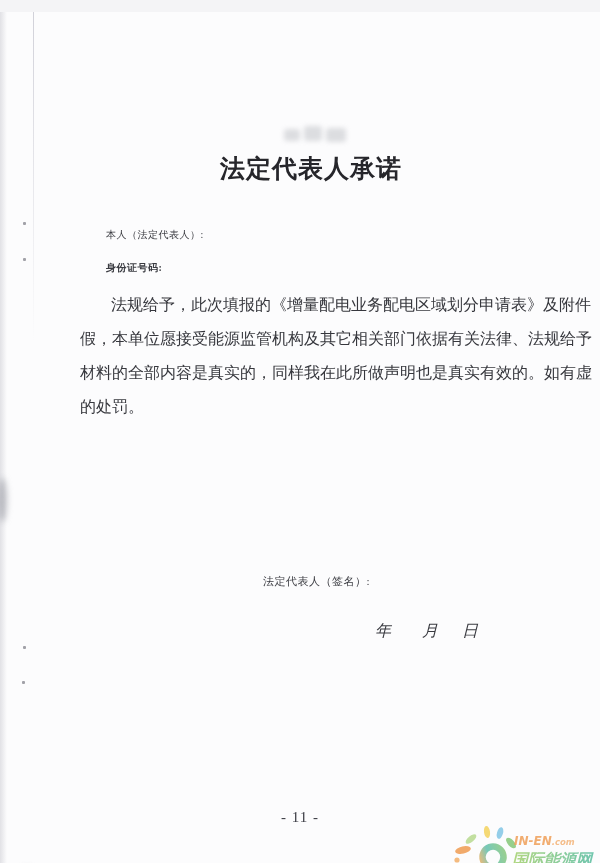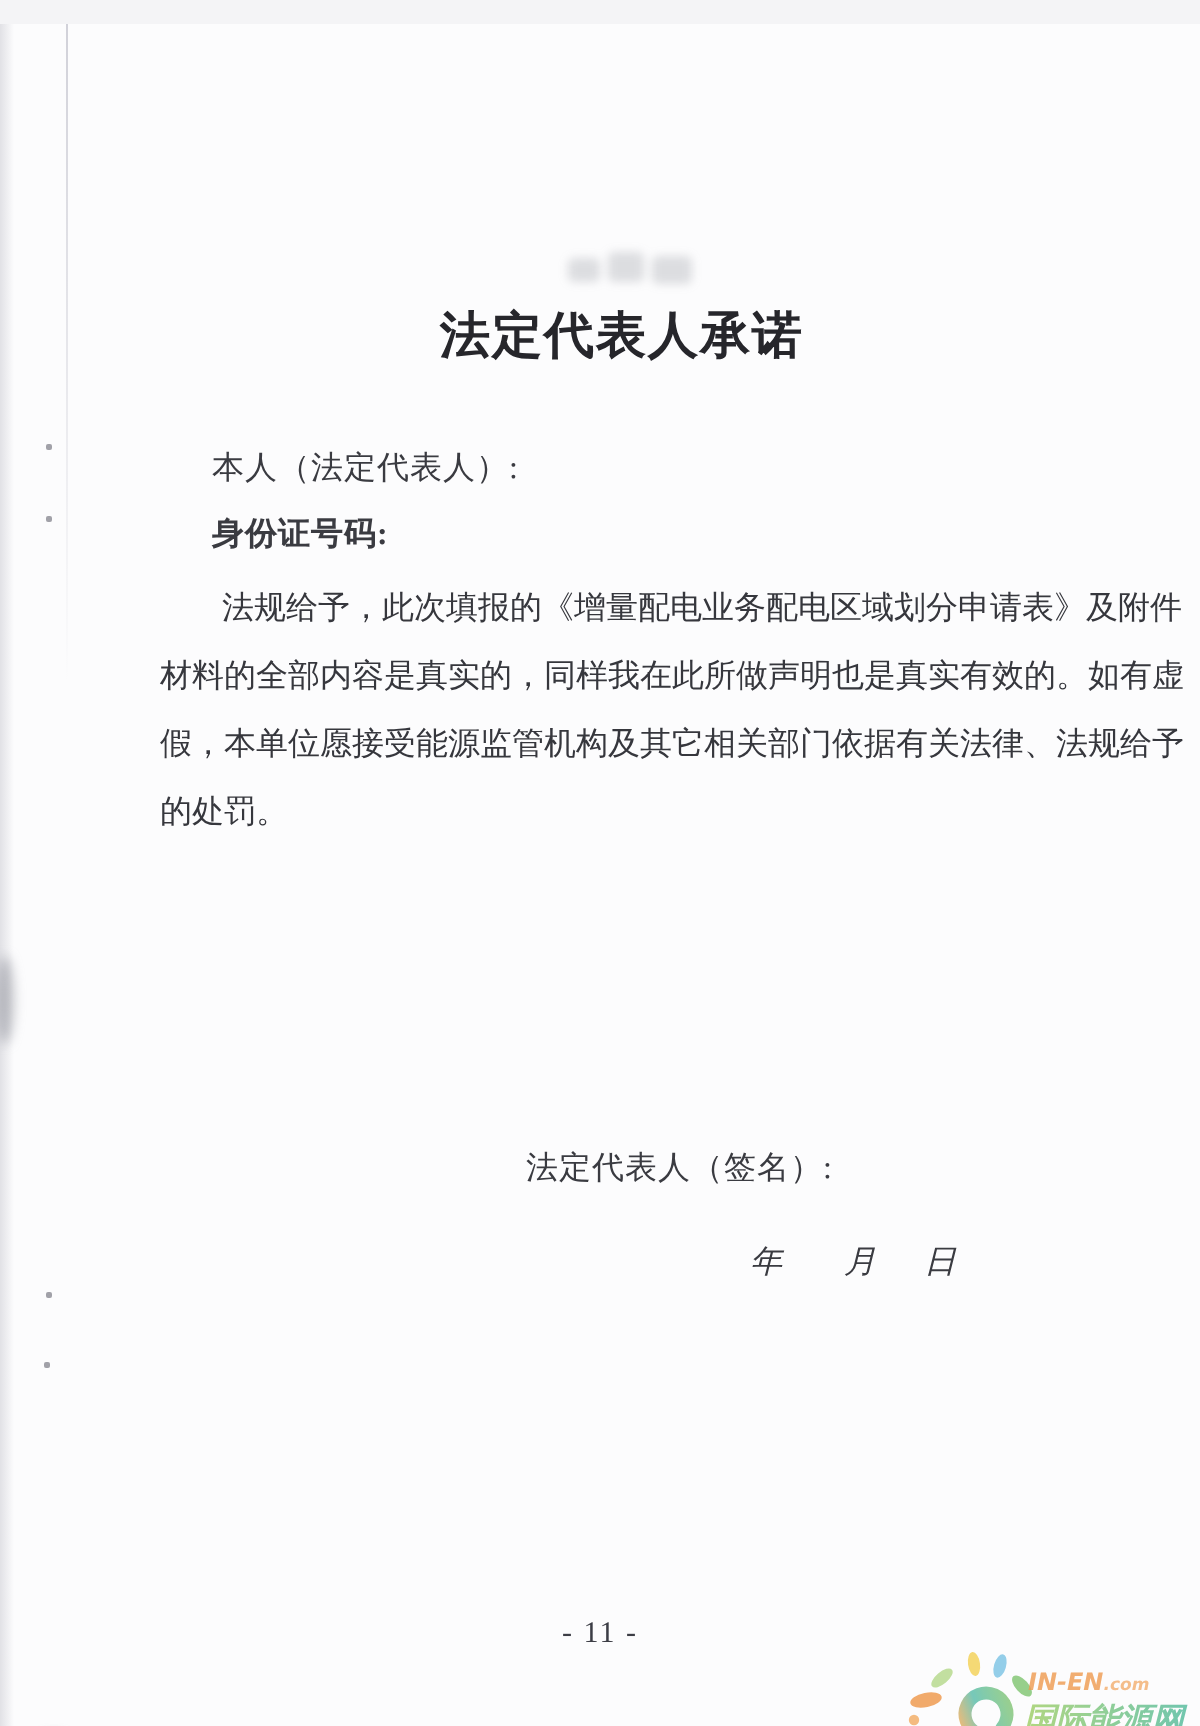--- a/index.html
+++ b/index.html
@@ -31,7 +31,7 @@
     font-family:"Liberation Sans","DejaVu Sans",sans-serif;
     font-weight:700;font-size:25px;letter-spacing:1px;color:#26262b;
   }
-  .field-line{position:absolute;left:106px;font-size:16px;line-height:20px;letter-spacing:.5px;color:#3a3b41;}
+  .field-line{position:absolute;left:106px;font-size:10px;line-height:20px;letter-spacing:.5px;color:#3a3b41;}
   .f1{top:213px;} .f2{top:246px;font-weight:bold;}
   .statement{position:absolute;left:80px;top:276px;width:437px;font-size:16px;color:#36373d;}
   .stline{display:block;height:34px;line-height:34px;white-space:nowrap;

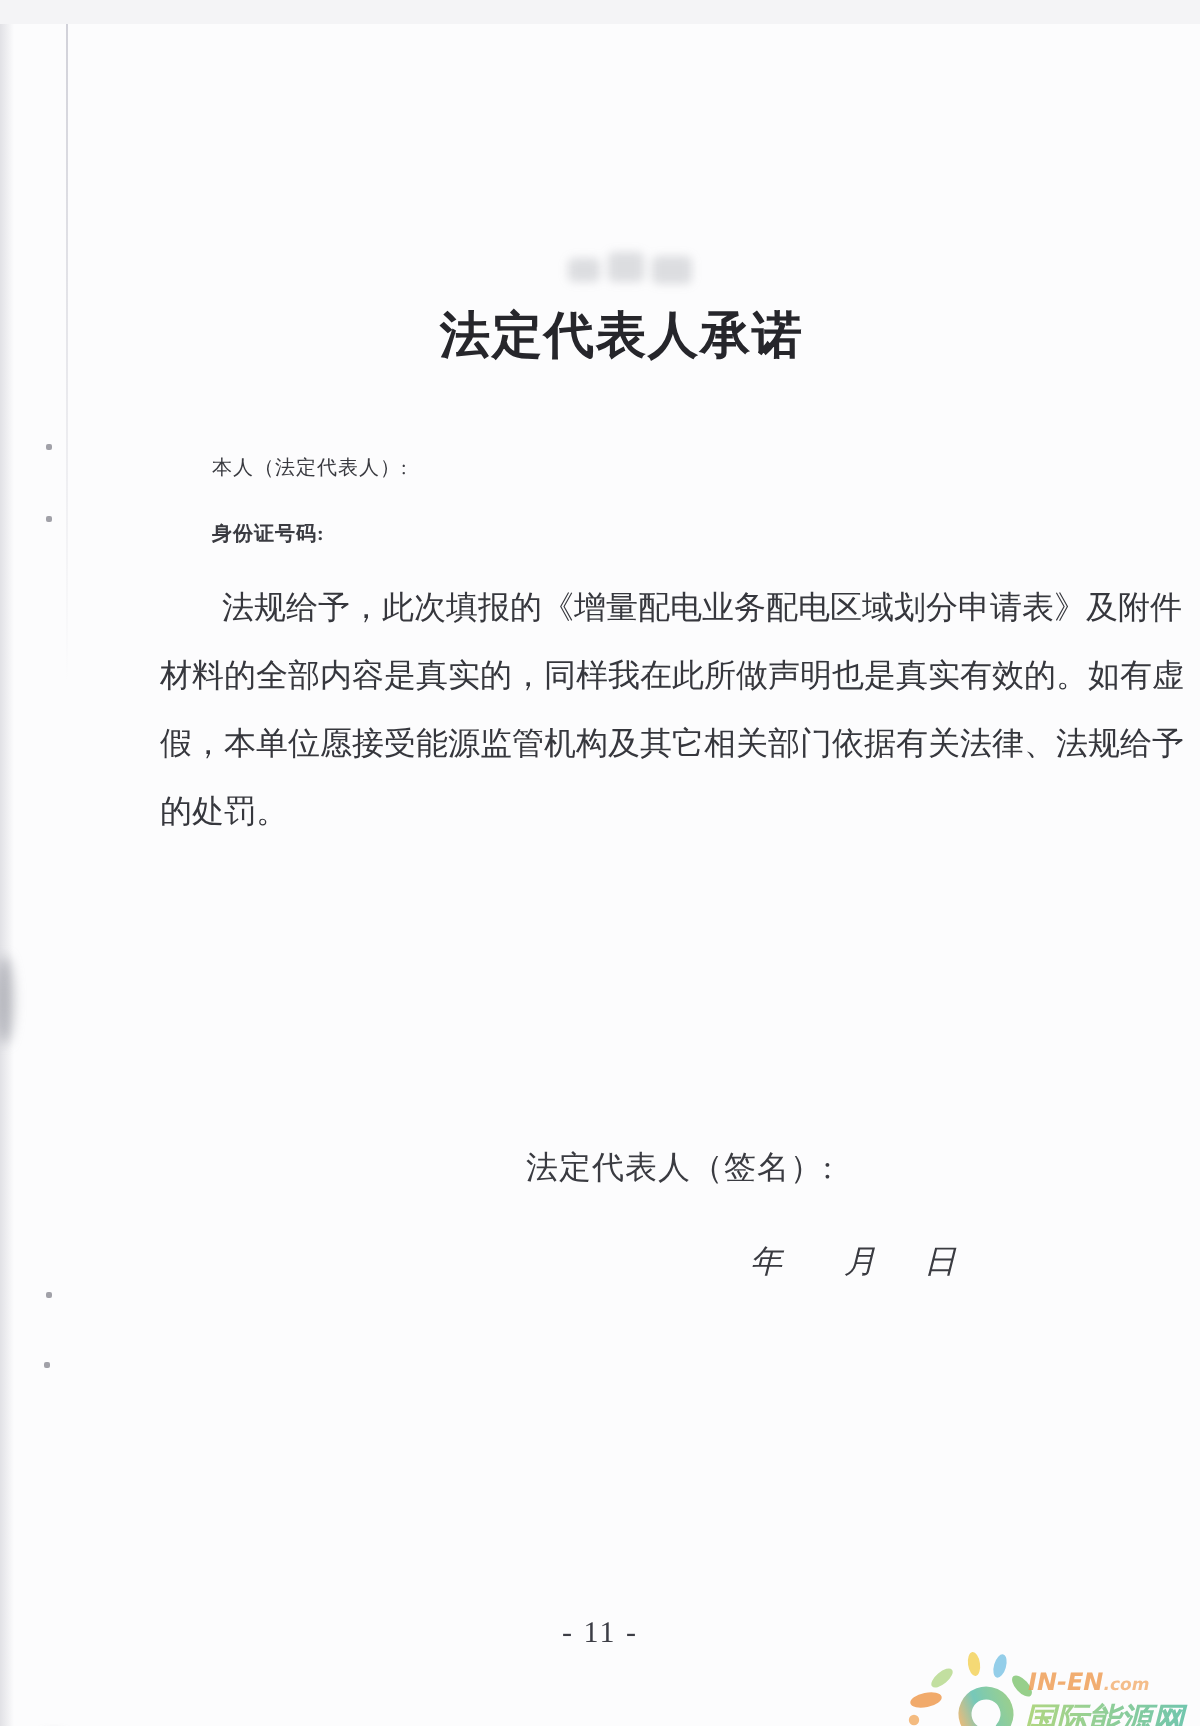--- a/index.html
+++ b/index.html
@@ -73,8 +73,8 @@
 
   <div class="statement">
     <span class="stline first">法规给予，此次填报的《增量配电业务配电区域划分申请表》及附件</span>
+    <span class="stline">假，本单位愿接受能源监管机构及其它相关部门依据有关法律、法规给予</span>
     <span class="stline">材料的全部内容是真实的，同样我在此所做声明也是真实有效的。如有虚</span>
-    <span class="stline">假，本单位愿接受能源监管机构及其它相关部门依据有关法律、法规给予</span>
     <span class="stline last">的处罚。</span>
   </div>
 

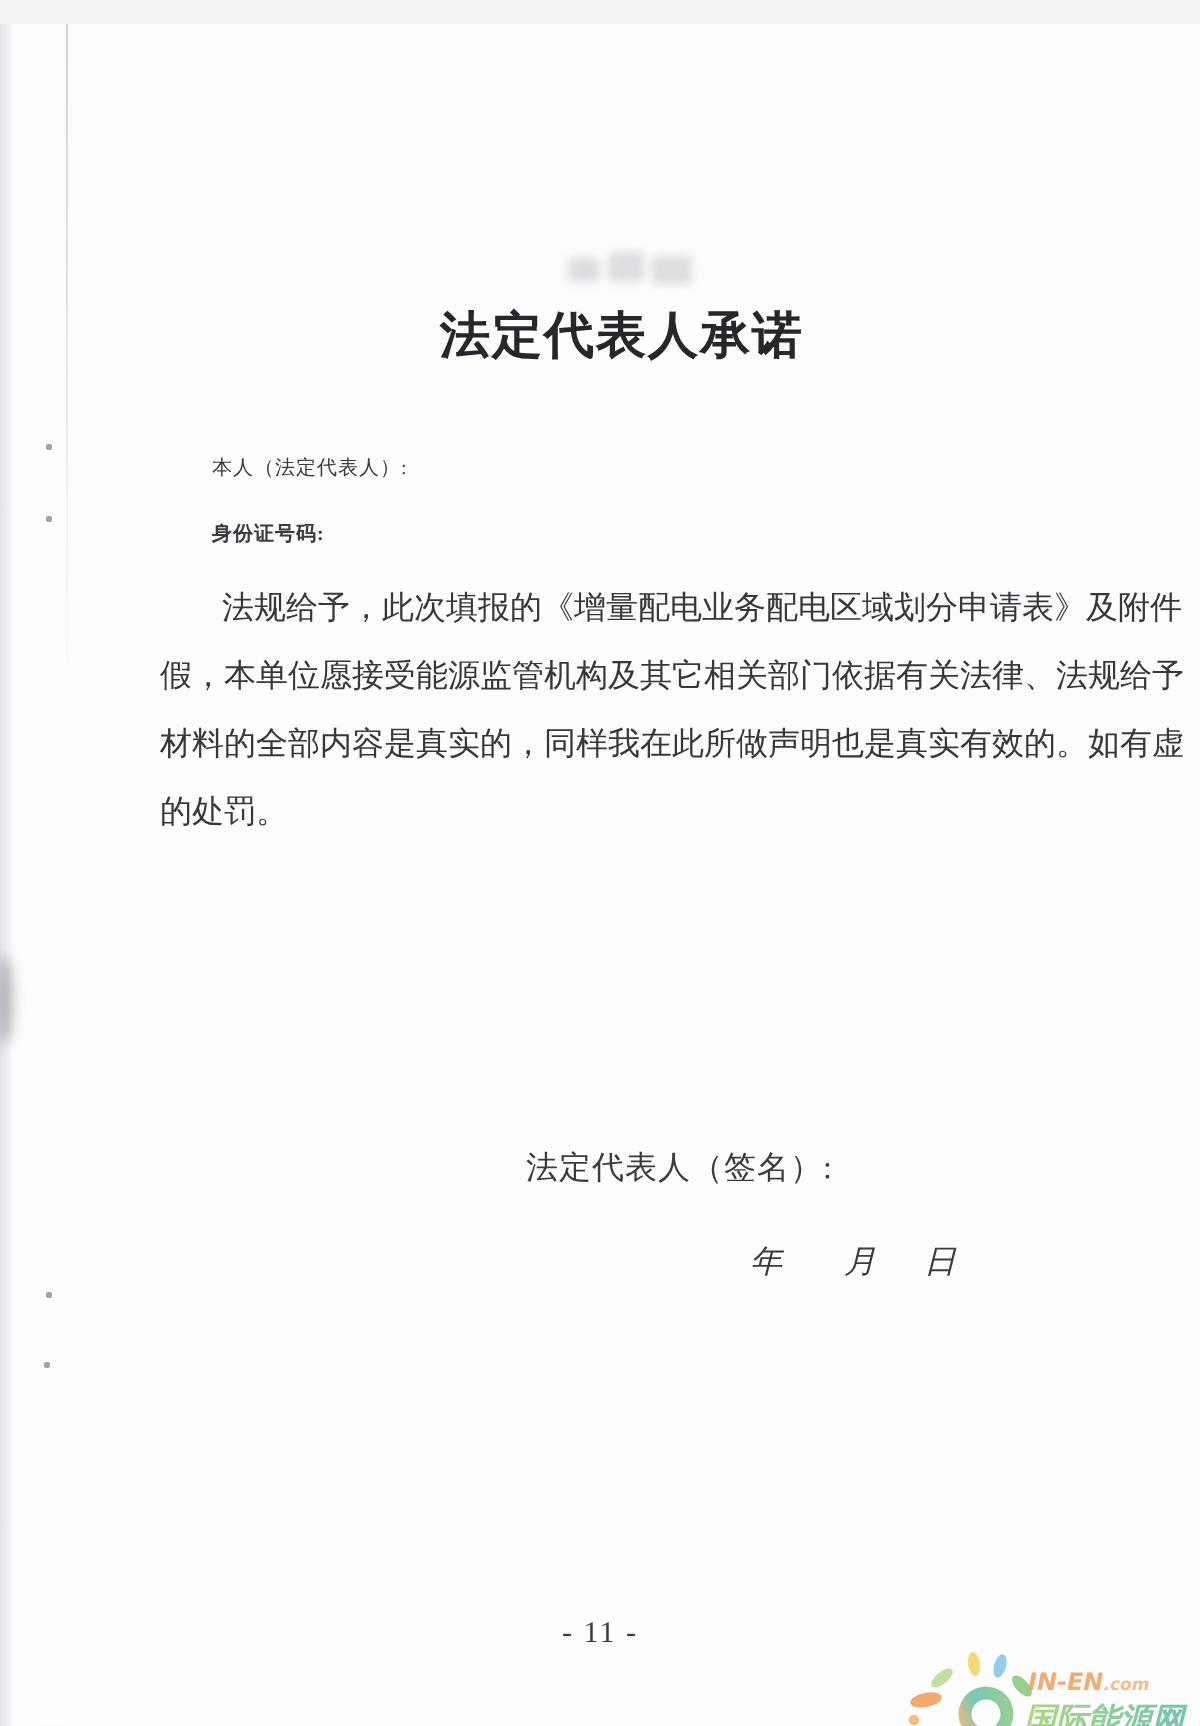--- a/index.html
+++ b/index.html
@@ -38,7 +38,7 @@
     text-align:justify;text-align-last:justify;}
   .stline.first{padding-left:31px;}
   .stline.last{text-align-last:left;}
-  .sig-label{position:absolute;left:263px;top:562px;font-size:16px;letter-spacing:.5px;color:#3a3b41;}
+  .sig-label{position:absolute;left:263px;top:562px;font-size:11px;letter-spacing:.5px;color:#3a3b41;}
   .date-row{position:absolute;left:375px;top:609px;font-size:16px;color:#3a3b41;font-style:italic;}
   .date-row span{display:inline-block;}
   .date-row .y{margin-right:31px;} .date-row .m{margin-right:24px;}

